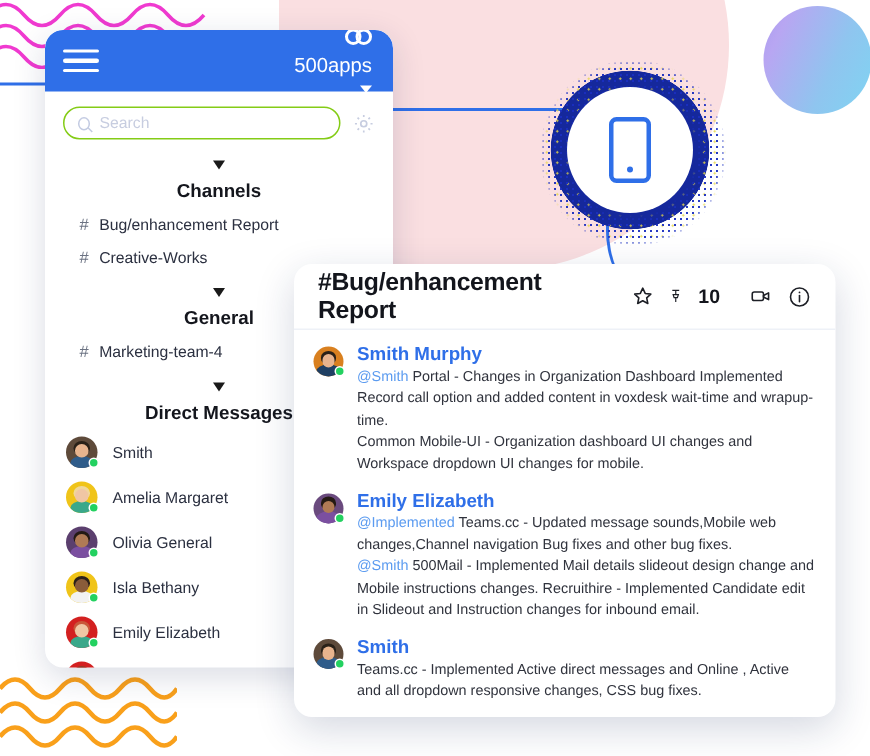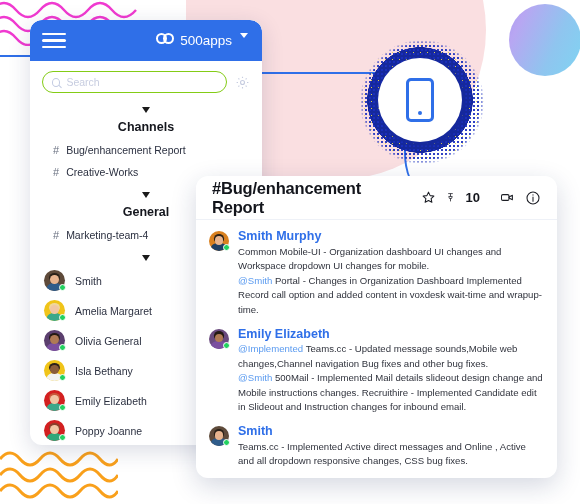--- a/index.html
+++ b/index.html
@@ -107,7 +107,7 @@
   }
   .hamburger { width:24px; cursor:pointer; }
   .hamburger span { display:block; height:2.5px; background:#fff; border-radius:2px; margin:4px 0; }
-  .brand { display:flex; align-items:flex-start; gap:6px; color:#fff; font-size:13.5px; }
+  .brand { display:flex; align-items:flex-end; gap:6px; color:#fff; font-size:13.5px;flex-direction:column; }
   .brand-mark { display:flex; align-items:center; }
   .brand-mark i {
     display:block; width:11px; height:11px; border:2px solid #fff; border-radius:50%;

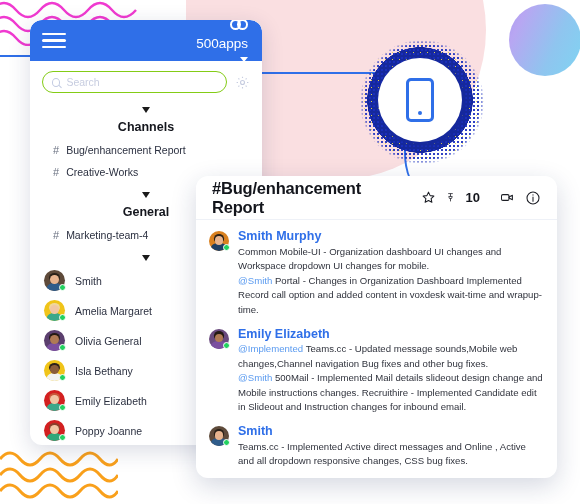--- a/index.html
+++ b/index.html
@@ -282,6 +282,7 @@
     <div class="group">
       <div class="group-head">
         <span class="tri"></span>
+        <span class="group-title">Direct Messages</span>
       </div>
       <div id="dm-list">
           <div class="dm">

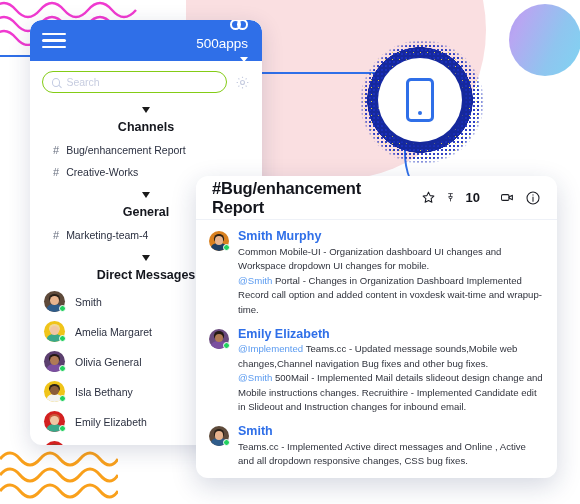--- a/index.html
+++ b/index.html
@@ -401,8 +401,8 @@
         </span>
         <div class="msg-body">
           <div class="msg-author">Smith Murphy</div>
+          <div class="msg-text"><span class="mention">@Smith</span> Portal - Changes in Organization Dashboard Implemented Record call option and added content in voxdesk wait-time and wrapup-time.</div>
           <div class="msg-text">Common Mobile-UI - Organization dashboard UI changes and Workspace dropdown UI changes for mobile.</div>
-          <div class="msg-text"><span class="mention">@Smith</span> Portal - Changes in Organization Dashboard Implemented Record call option and added content in voxdesk wait-time and wrapup-time.</div>
         </div>
       </div>
       <div class="msg">

